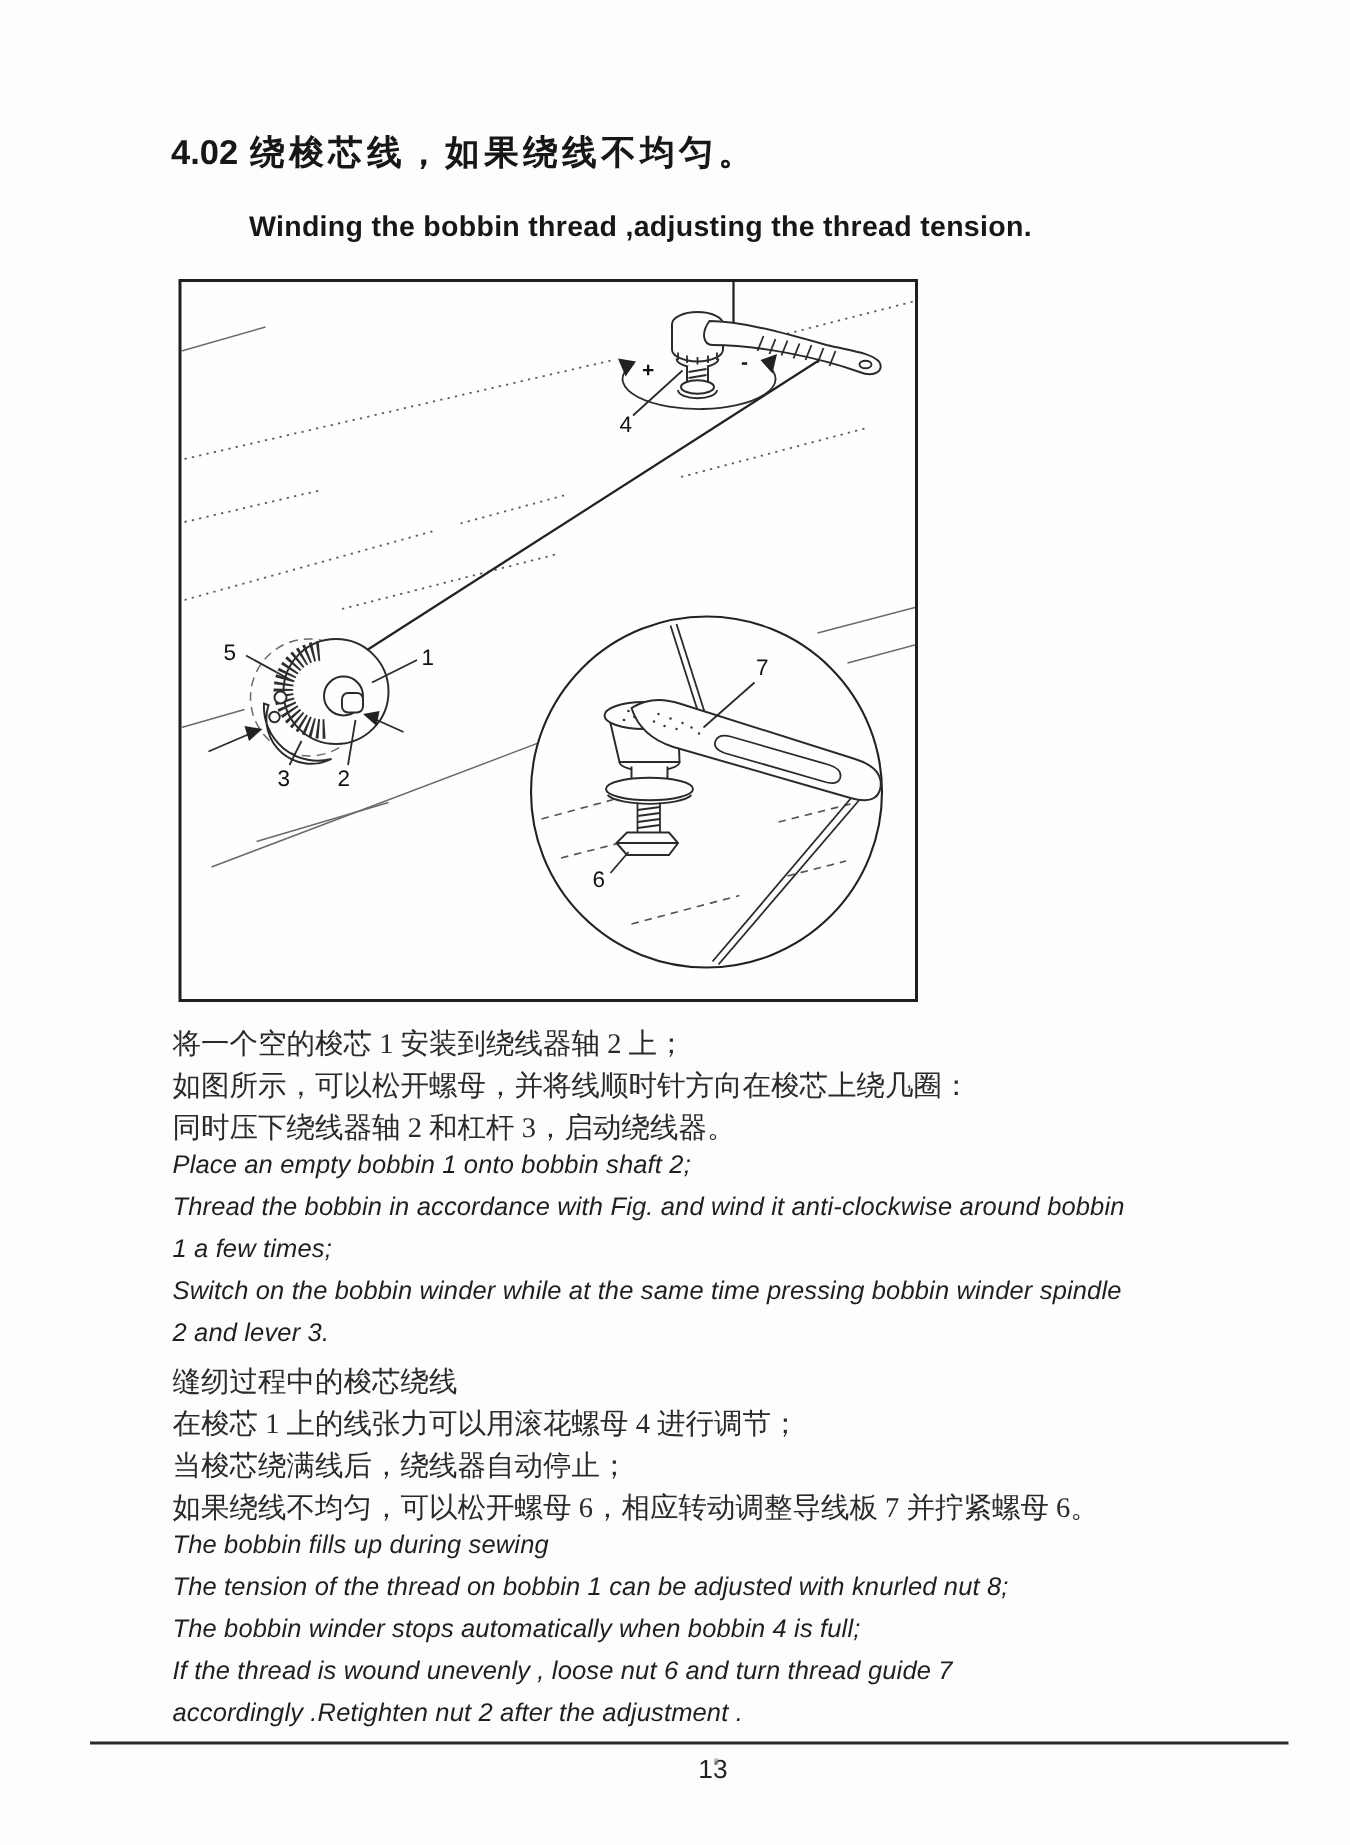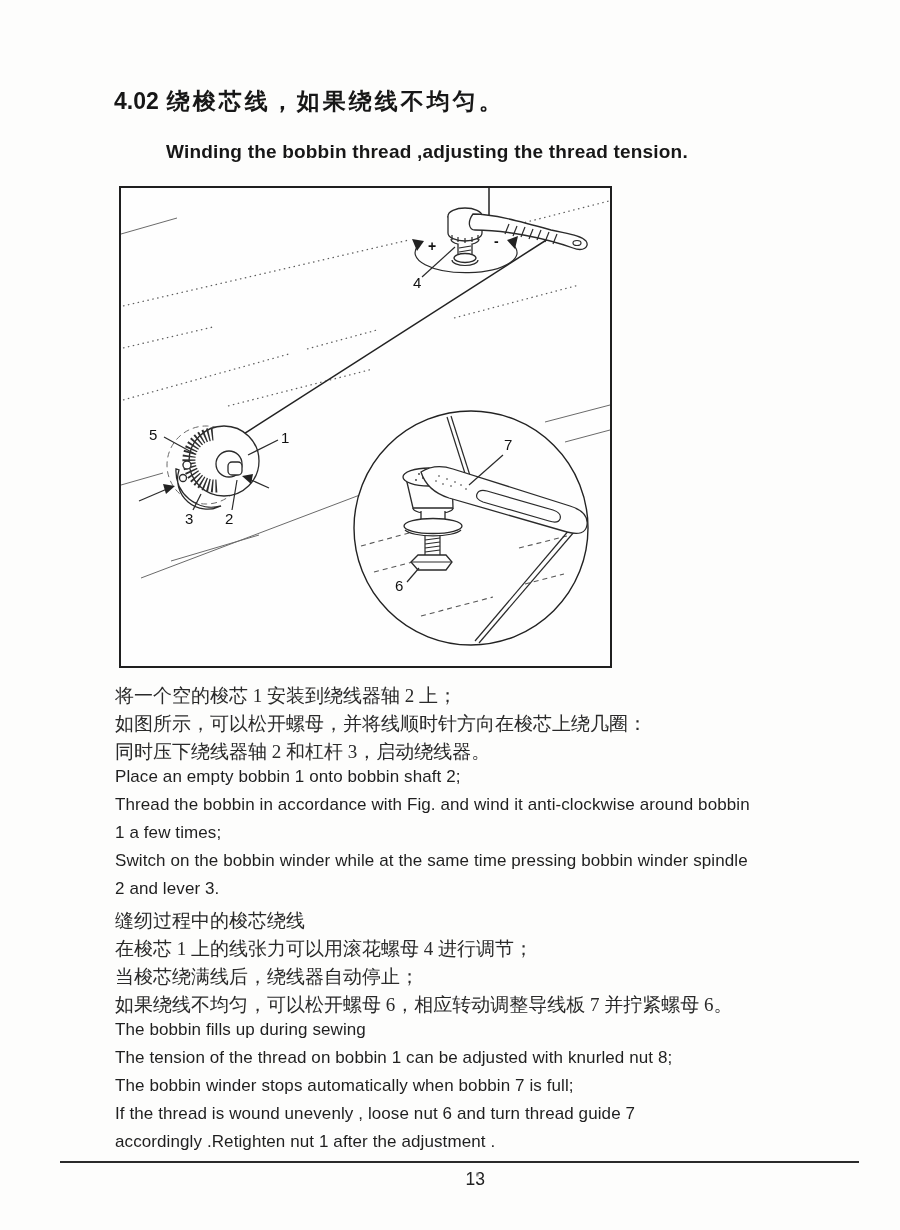--- a/index.html
+++ b/index.html
@@ -27,7 +27,7 @@
 
   
   .zh { font-size:19px; color:#2a2a2a; font-family:"Liberation Serif", serif; }
-  .en { font-size:17px; color:#1f1f1f; letter-spacing:0.1px; }
+  .en { font-size:17px; color:#1f1f1f; letter-spacing:0.1px;font-style:italic; }
   .line { left:115px; }
 
   .stray { color:#4a4a4a; font-size:15px; }

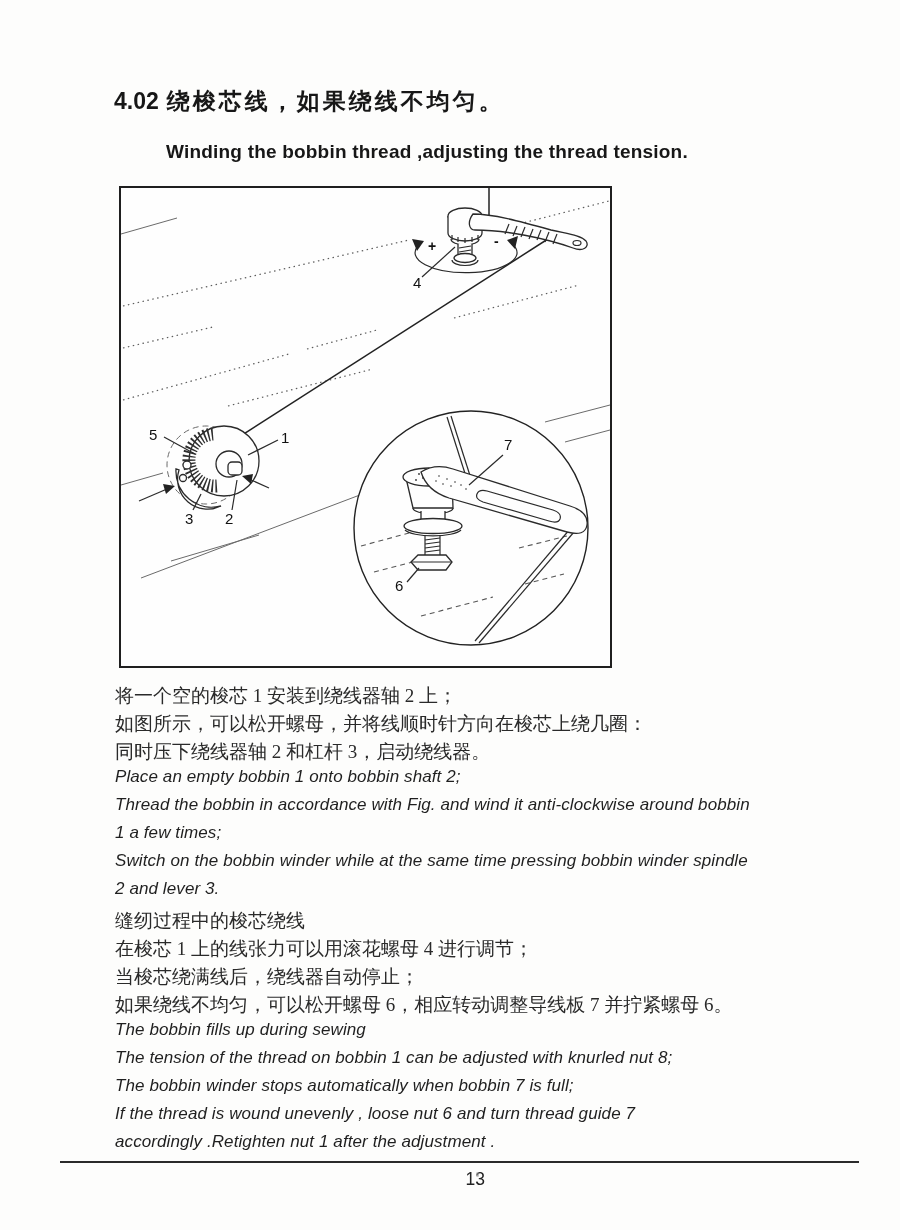--- a/index.html
+++ b/index.html
@@ -229,7 +229,7 @@
 
 <div class="abs line en" style="top:1020px;">The bobbin fills up during sewing</div>
 <div class="abs line en" style="top:1048px;">The tension of the thread on bobbin 1 can be adjusted with knurled nut 8;</div>
-<div class="abs line en" style="top:1076px;">The bobbin winder stops automatically when bobbin 7 is full;</div>
+<div class="abs line en" style="top:1076px;">The bobbin winder stops automatically when bobbin 4 is full;</div>
 <div class="abs line en" style="top:1104px;">If the thread is wound unevenly , loose nut 6 and turn thread guide 7</div>
 <div class="abs line en" style="top:1132px;">accordingly .Retighten nut 1 after the adjustment .</div>
 

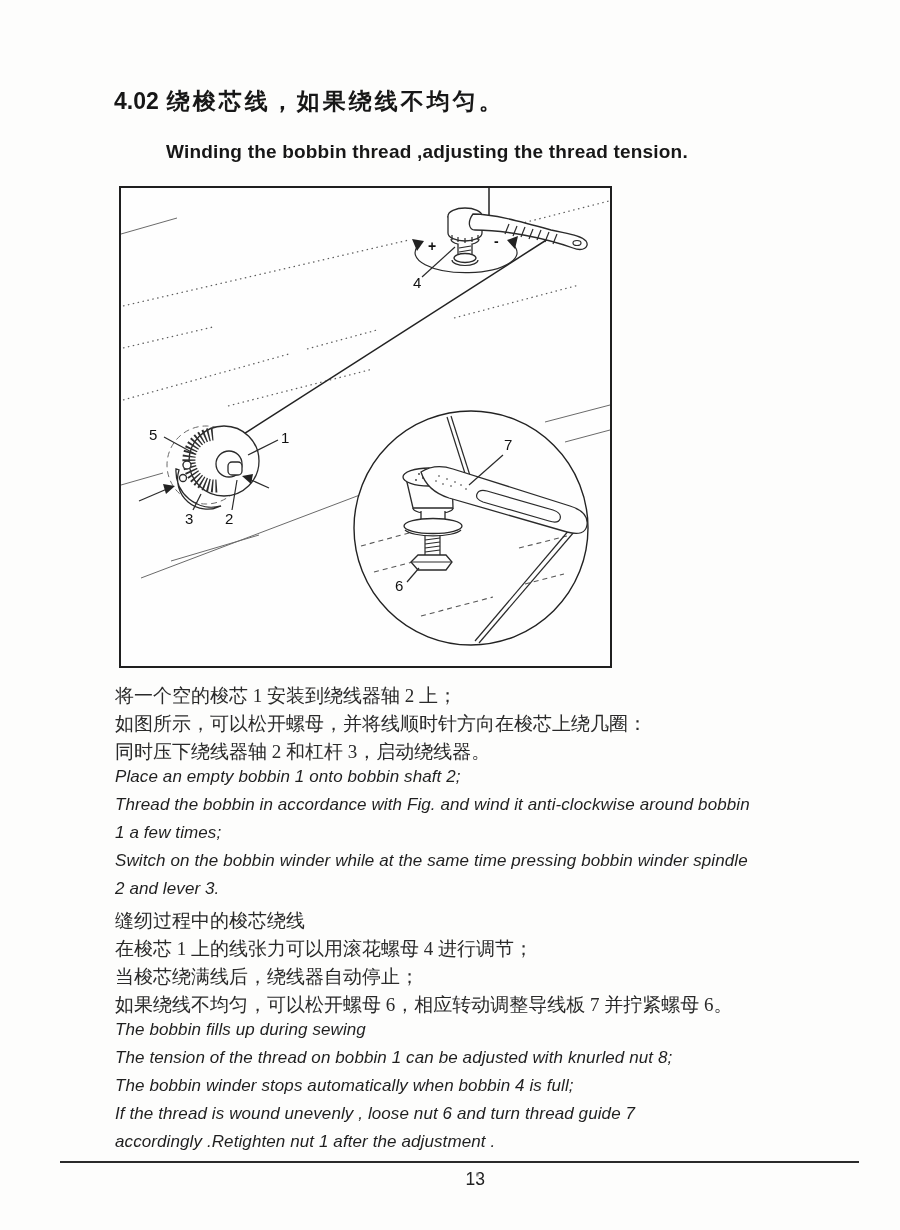--- a/index.html
+++ b/index.html
@@ -231,7 +231,7 @@
 <div class="abs line en" style="top:1048px;">The tension of the thread on bobbin 1 can be adjusted with knurled nut 8;</div>
 <div class="abs line en" style="top:1076px;">The bobbin winder stops automatically when bobbin 4 is full;</div>
 <div class="abs line en" style="top:1104px;">If the thread is wound unevenly , loose nut 6 and turn thread guide 7</div>
-<div class="abs line en" style="top:1132px;">accordingly .Retighten nut 1 after the adjustment .</div>
+<div class="abs line en" style="top:1132px;">accordingly .Retighten nut 2 after the adjustment .</div>
 
 <div class="abs rule"></div>
 <div class="abs pagenum">13</div>

